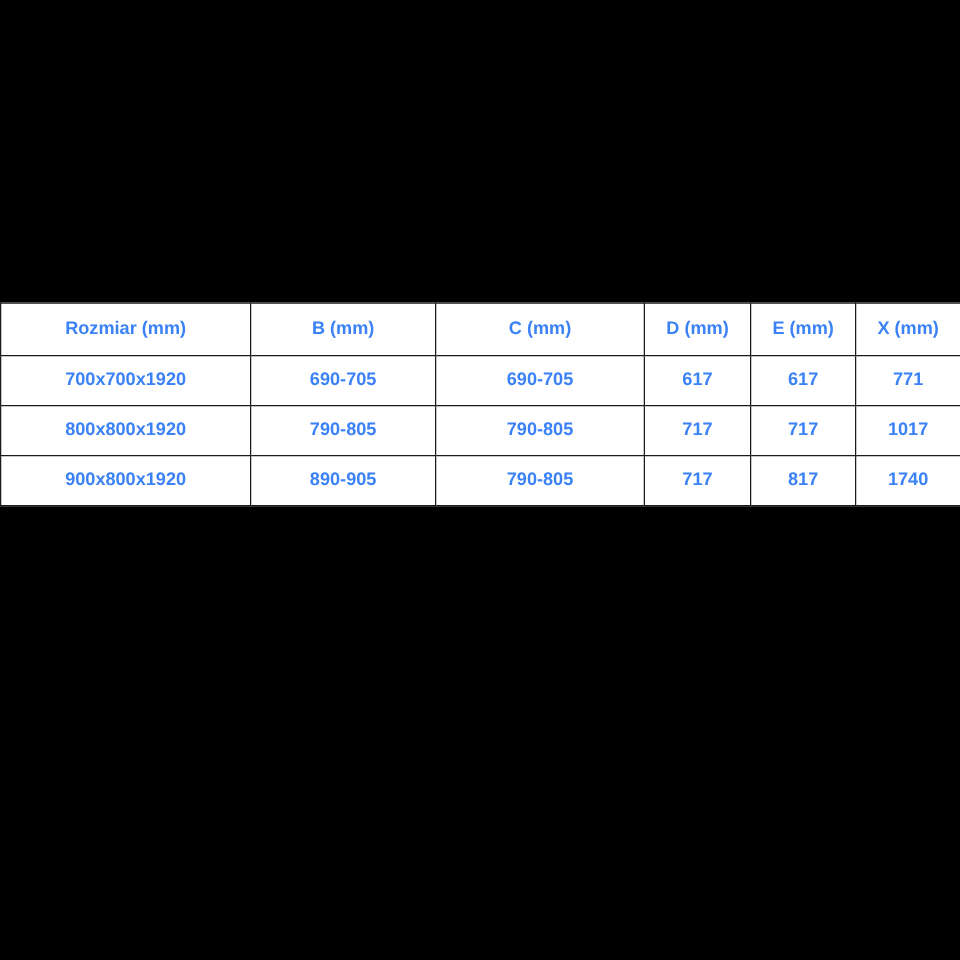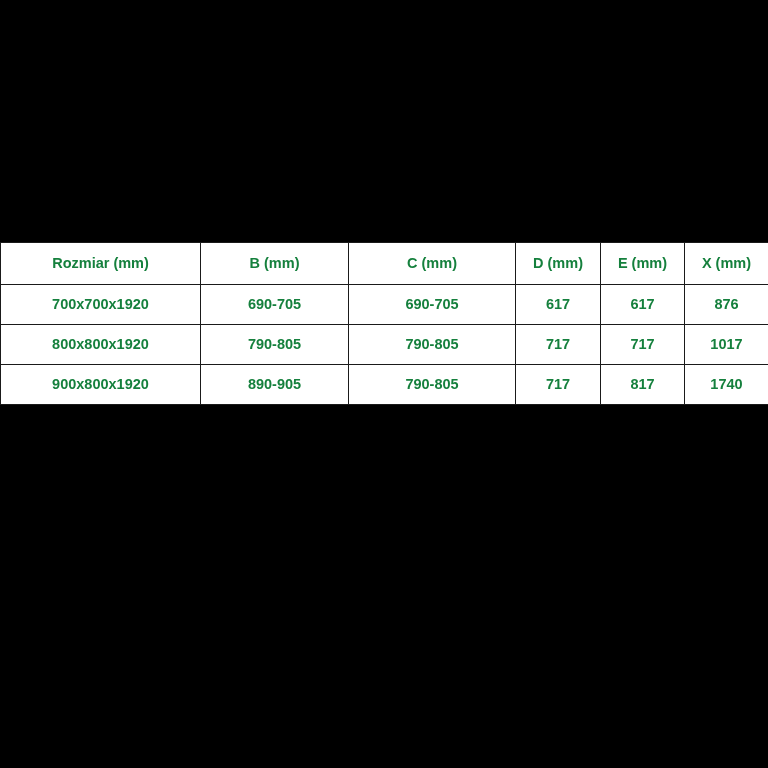--- a/index.html
+++ b/index.html
@@ -34,7 +34,7 @@
   table.size-table th,
   table.size-table td {
     border: 1px solid #1a1a1a;
-    color: #15803d;
+    color: #3b82f6;
     text-align: center;
     font-weight: bold;
     background: #ffffff;

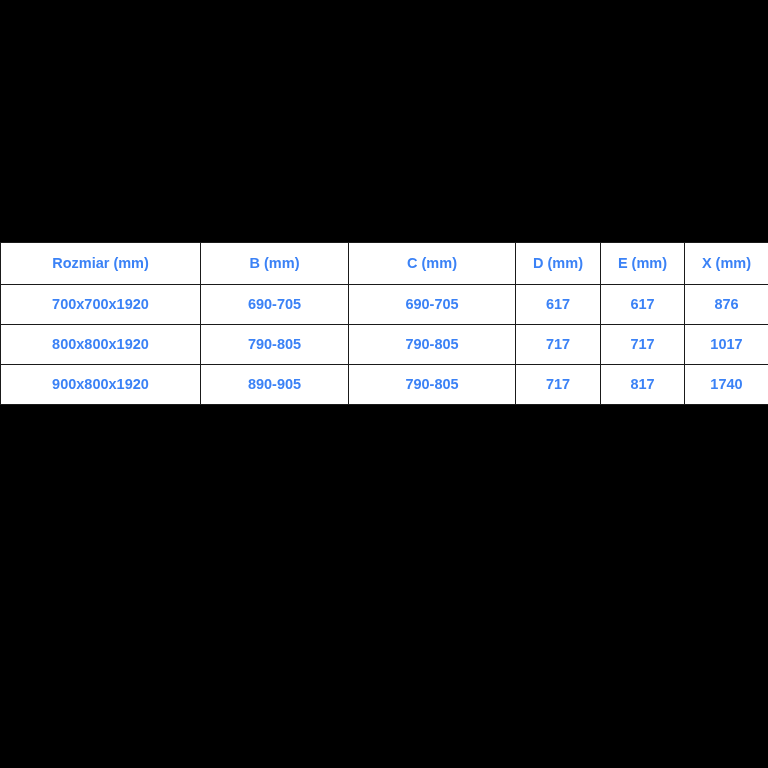--- a/index.html
+++ b/index.html
@@ -92,7 +92,7 @@
           <td>690-705</td>
           <td>617</td>
           <td>617</td>
-          <td>876</td>
+          <td>771</td>
         </tr>
         <tr>
           <td>800x800x1920</td>

